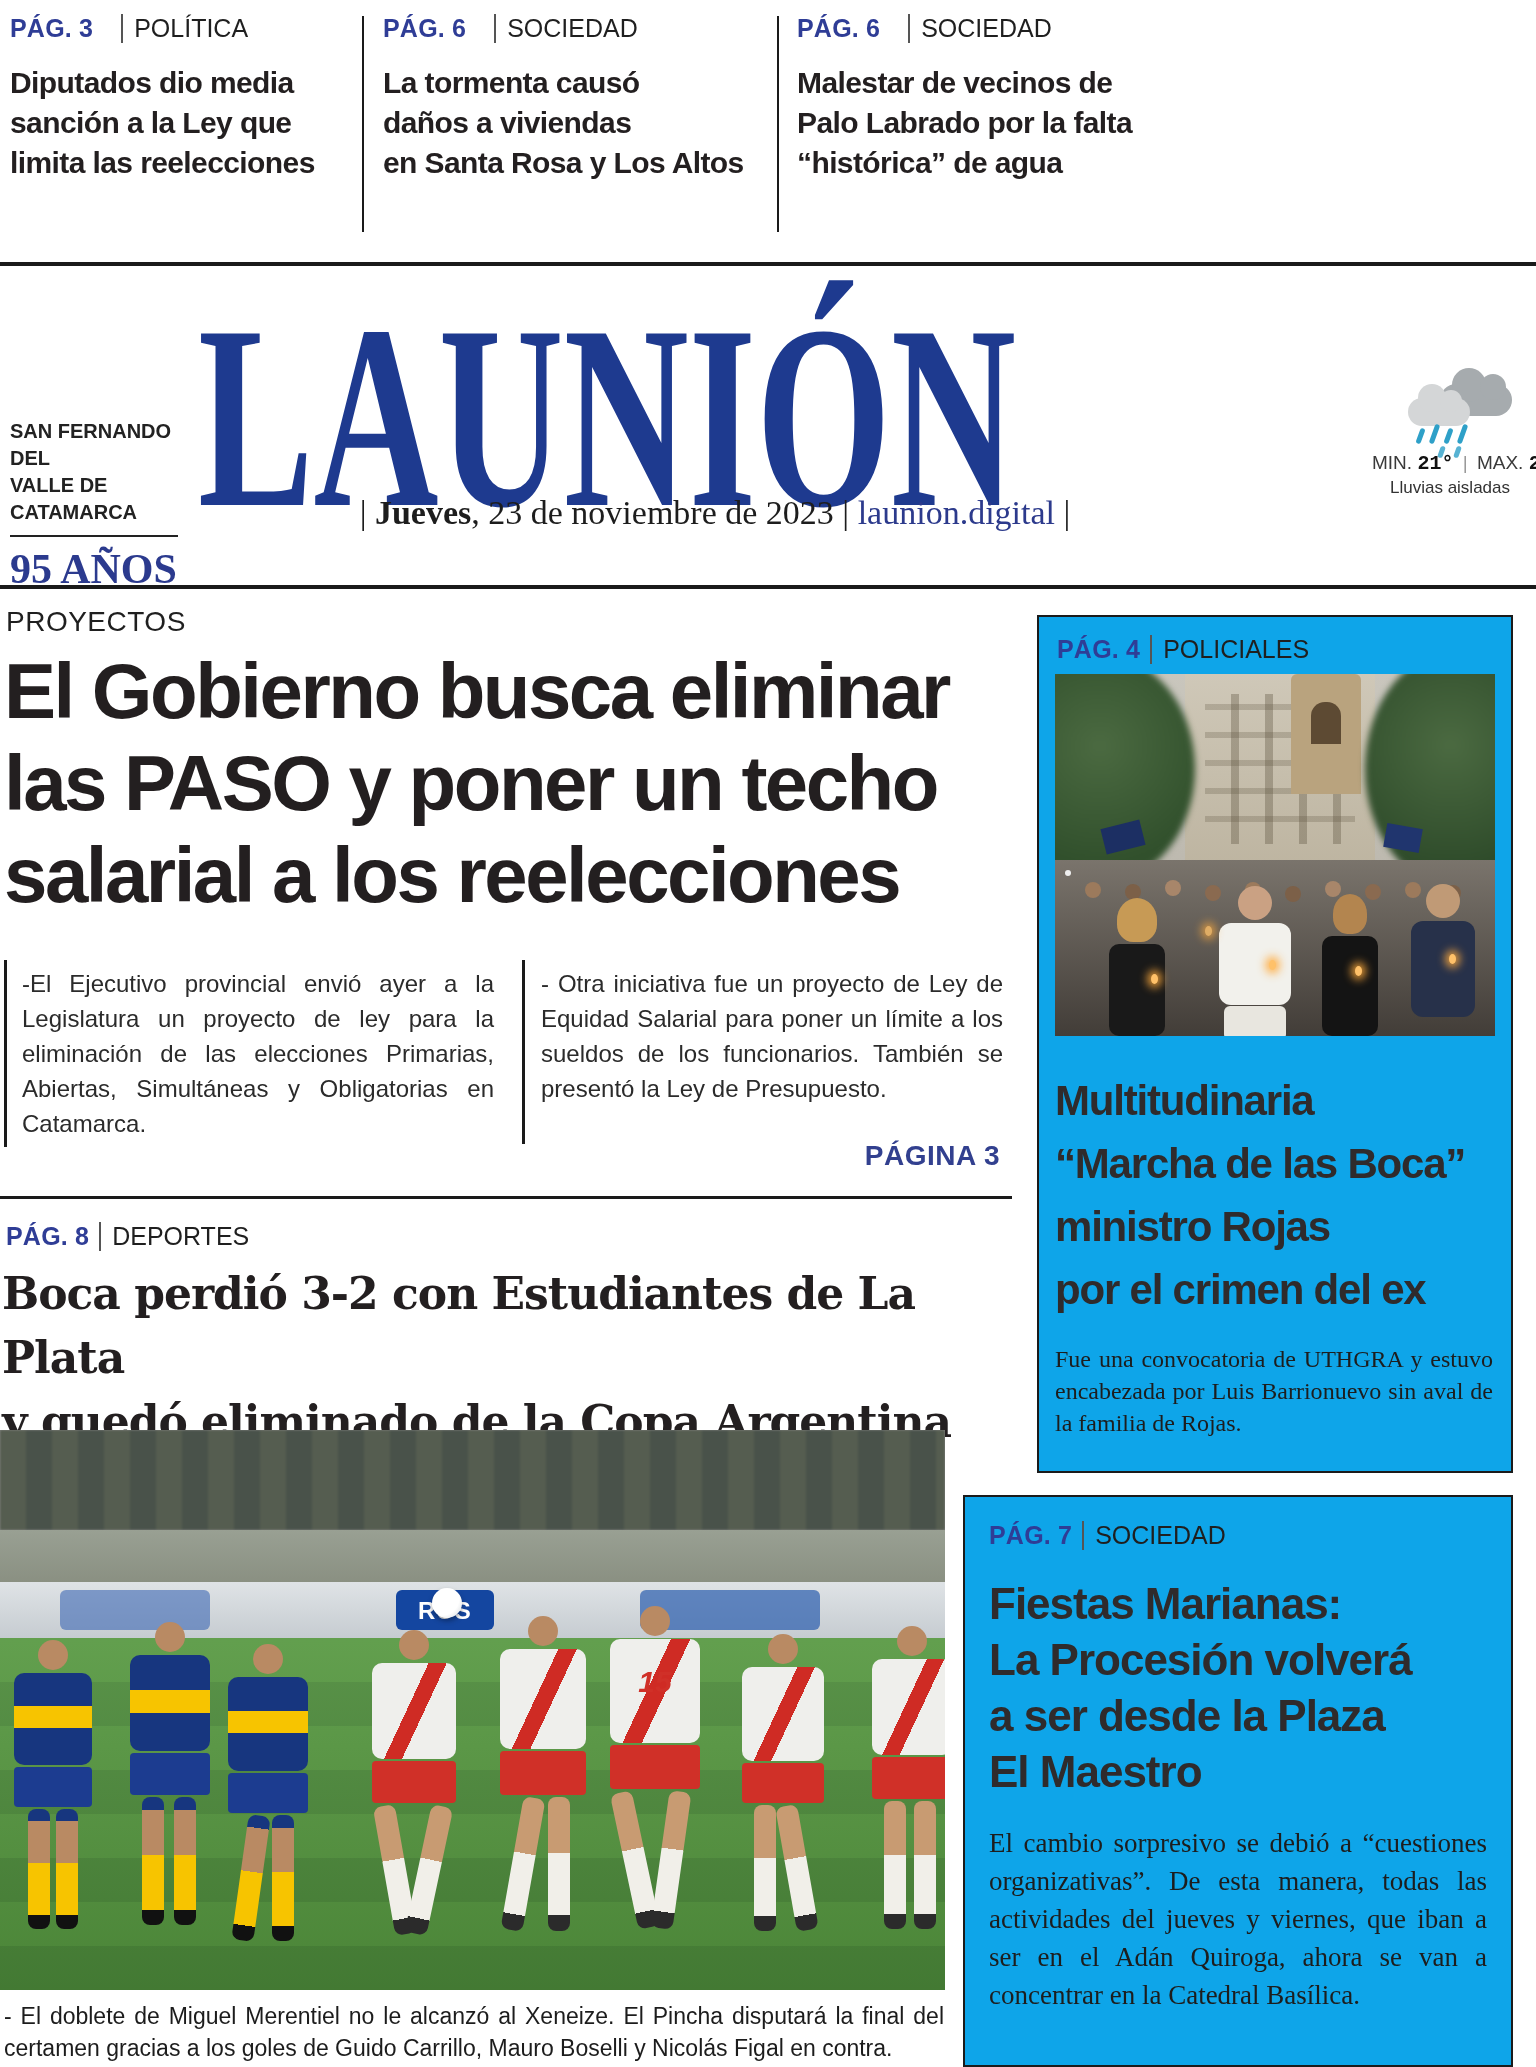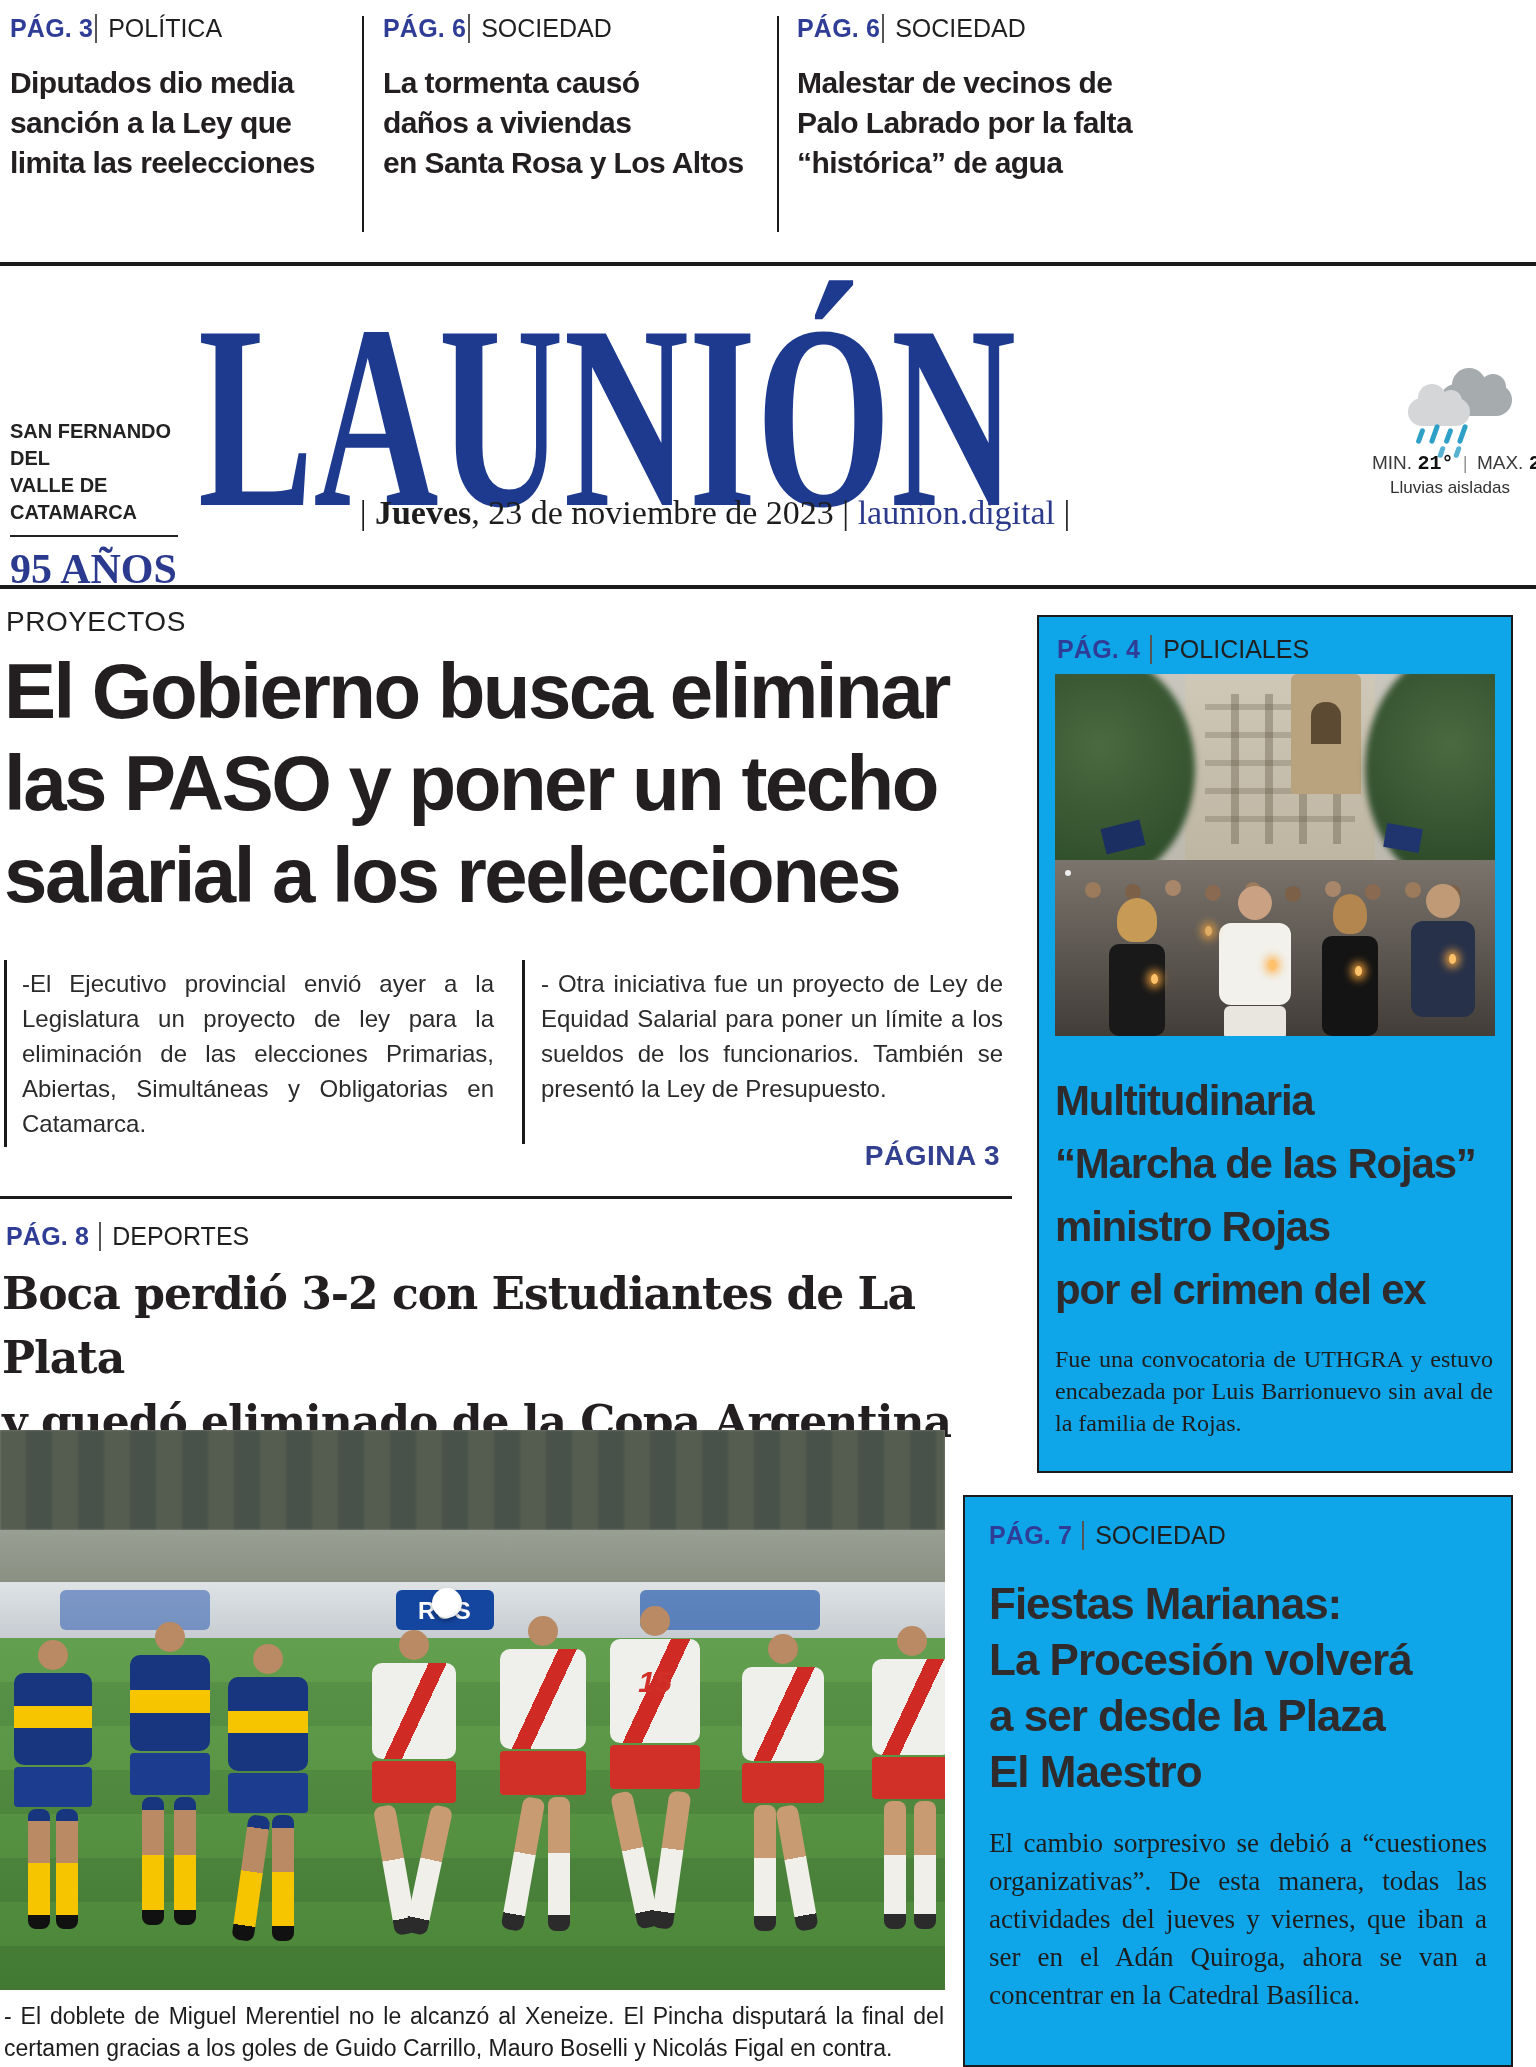--- a/index.html
+++ b/index.html
@@ -8,7 +8,7 @@
   .abs{position:absolute;}
   .rule{position:absolute;background:#1a1a1a;}
   
-  .teaser .krow{display:flex;align-items:flex-start;gap:2px;}
+  .teaser .krow{display:flex;align-items:flex-start;gap:28px;}
   .kpage{font-weight:bold;font-size:25px;color:#2f3d96;letter-spacing:.2px;}
   .ksec{font-size:25px;color:#1f1f1f;border-left:2px solid #555;padding-left:11px;}
   .teaser .hl{margin-top:20px;font-weight:bold;font-size:30px;line-height:40px;letter-spacing:-.6px;color:#231f20;}

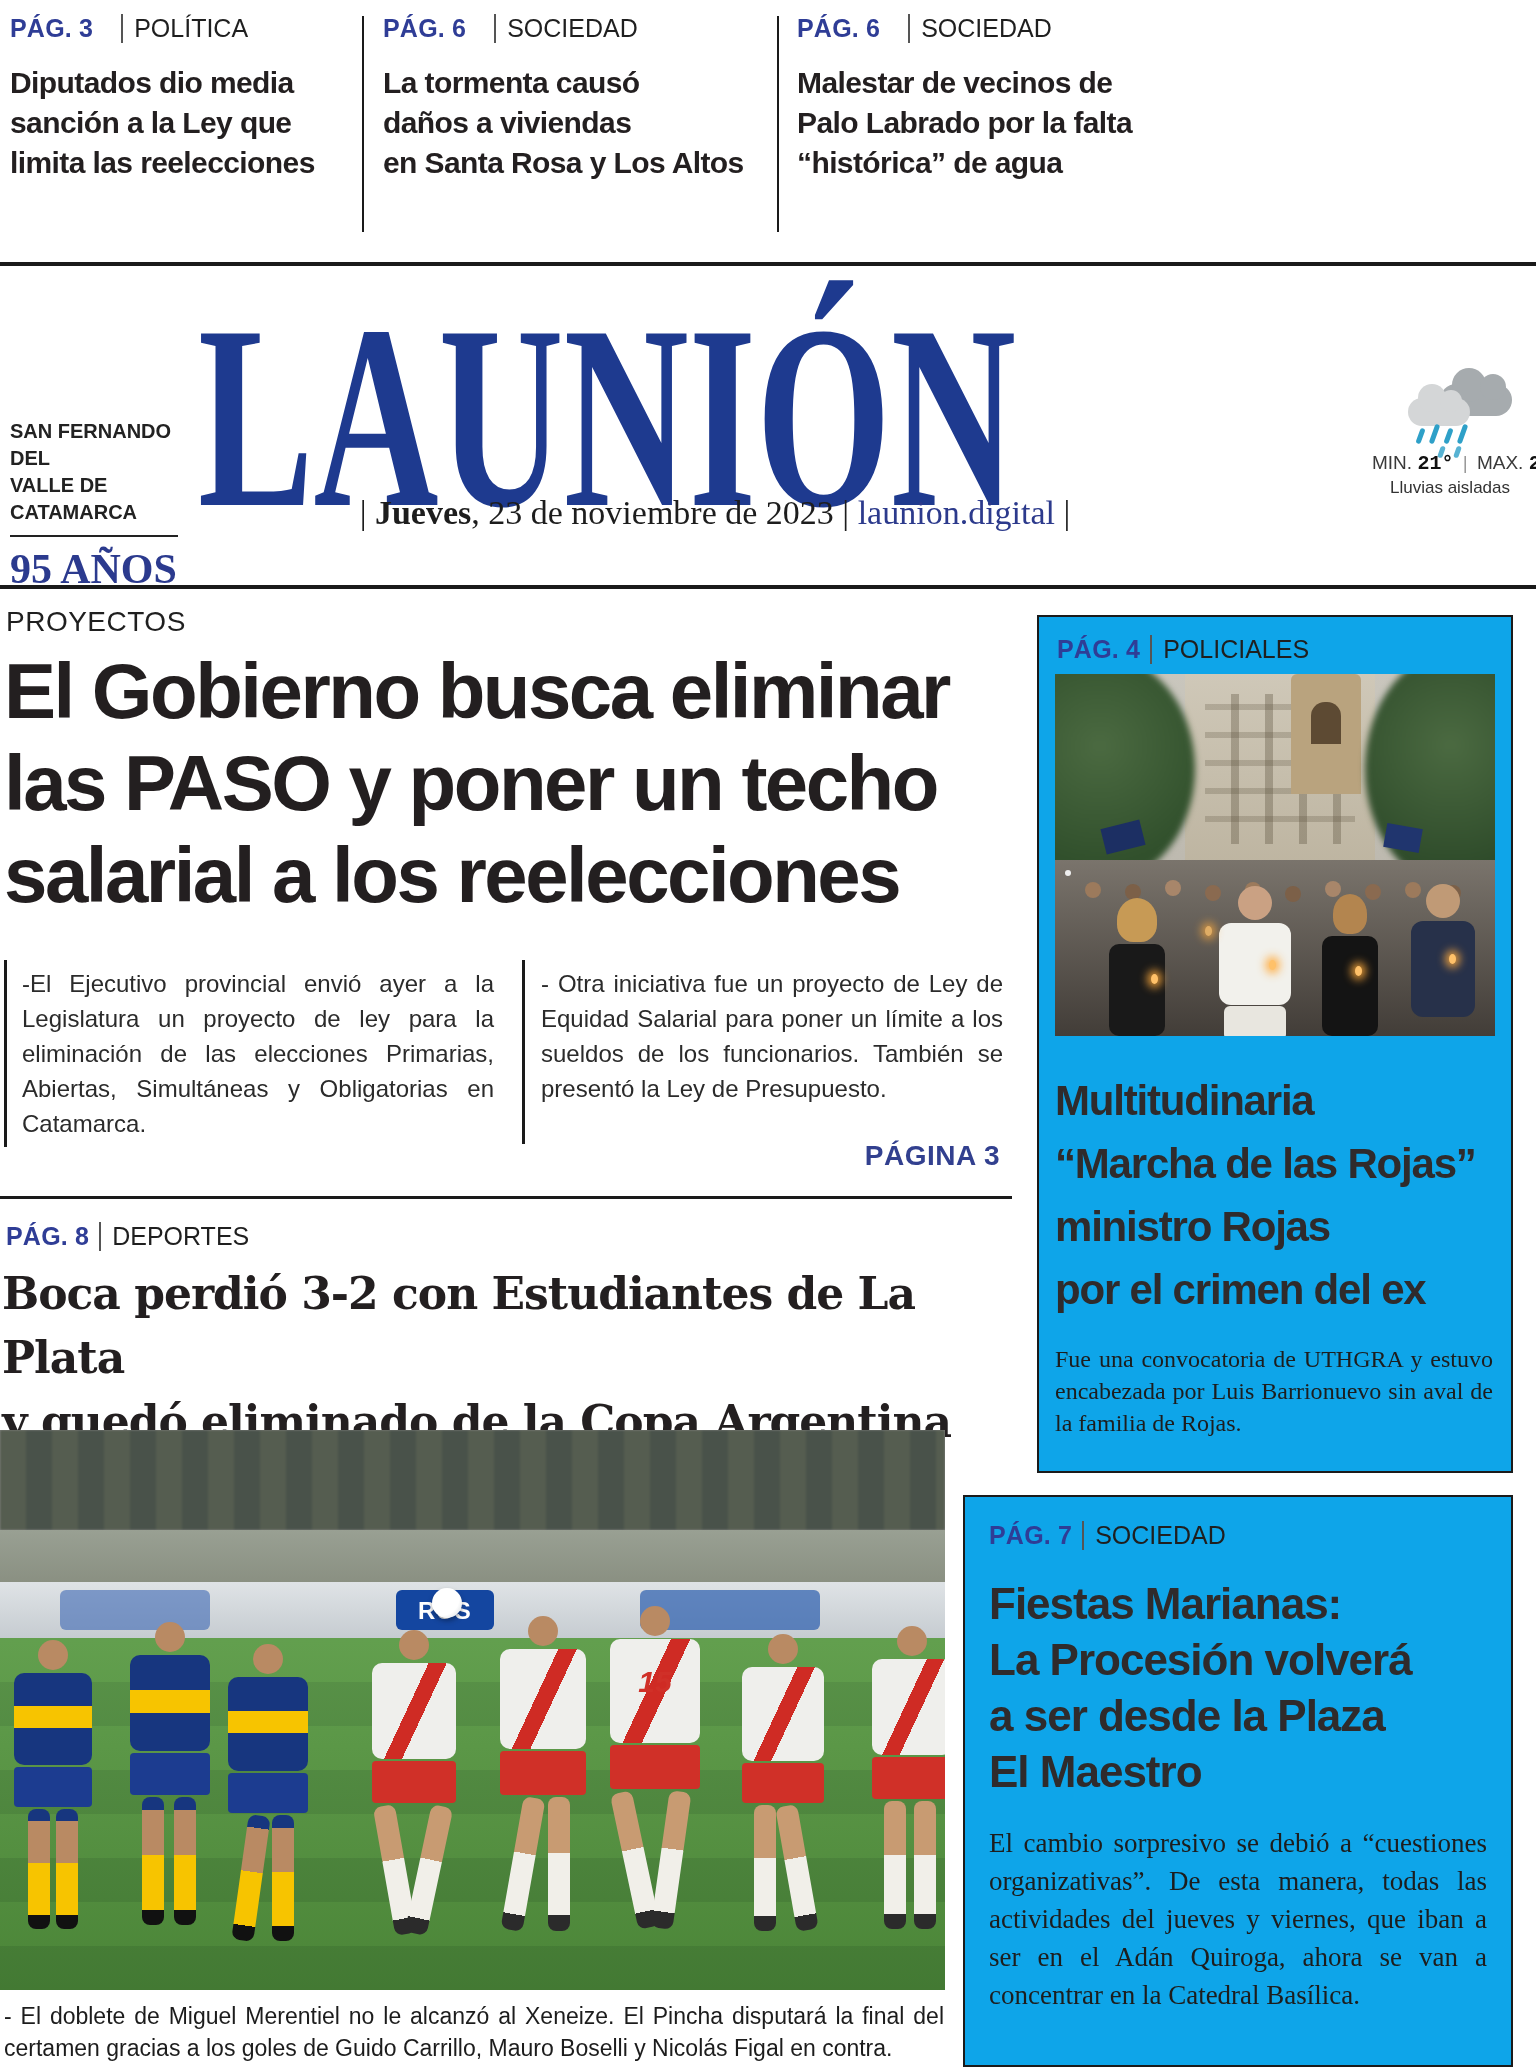--- a/index.html
+++ b/index.html
@@ -324,7 +324,7 @@
     </div>
     <div class="sboxhl abs" style="left:16px;top:452px;width:440px;font-size:42px;line-height:63px;letter-spacing:-1.2px;">
       <div>Multitudinaria</div>
-      <div>“Marcha de las Rojas”</div>
+      <div>“Marcha de las Boca”</div>
       <div>ministro Rojas</div>
       <div>por el crimen del ex</div>
     </div>

